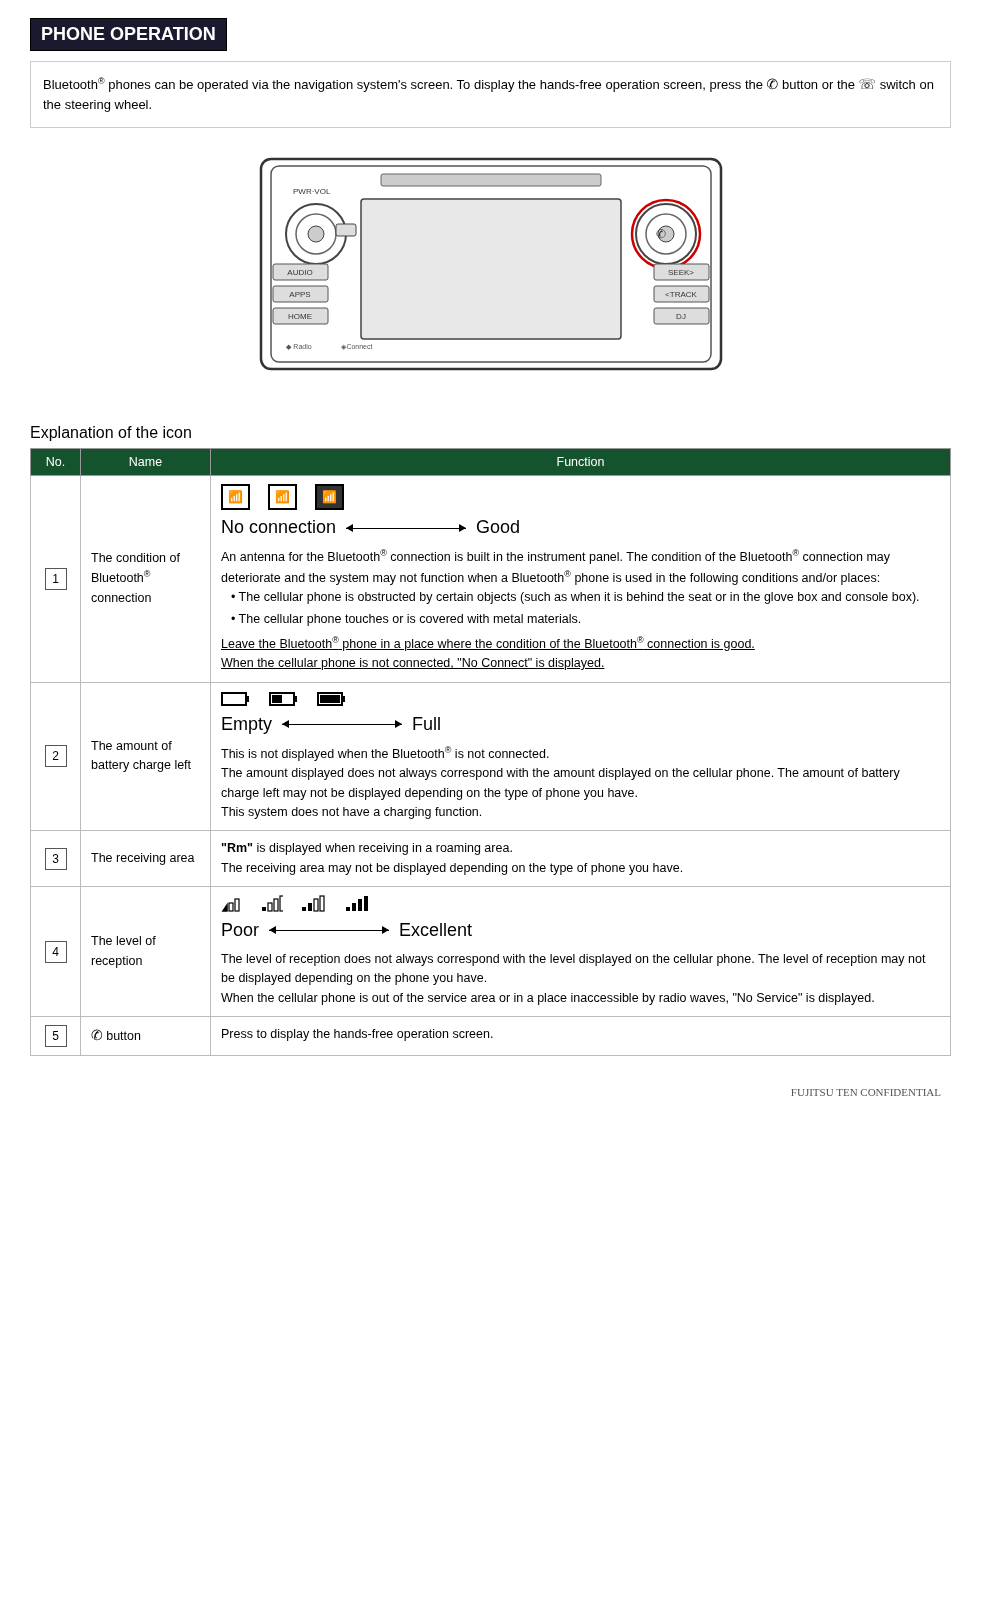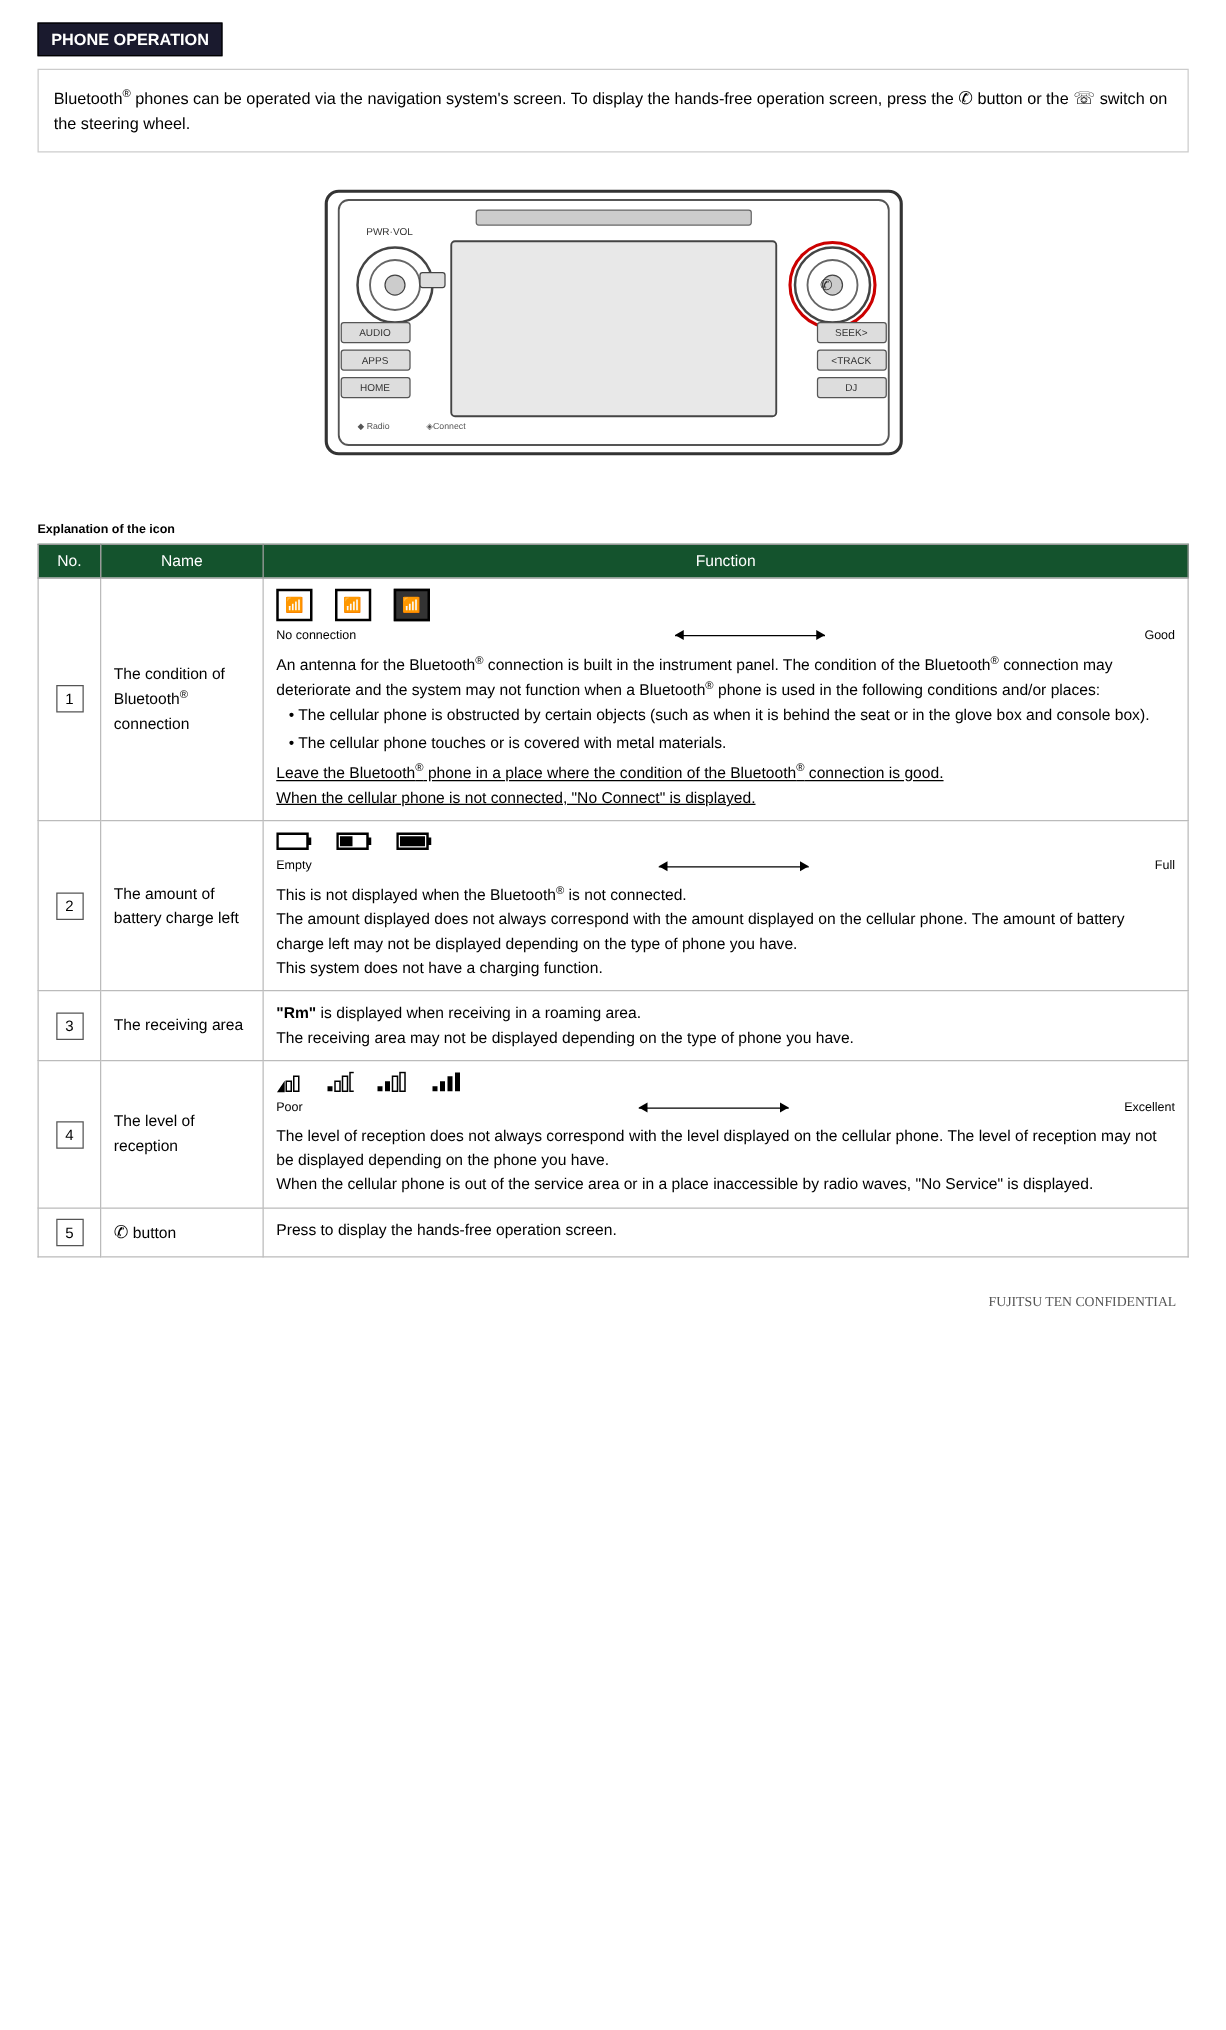--- a/index.html
+++ b/index.html
@@ -17,7 +17,7 @@
       background: #1a1a2e;
       color: #fff;
       font-weight: bold;
-      font-size: 13px;
+      font-size: 18px;
       padding: 5px 10px;
       display: inline-block;
       margin-bottom: 10px;

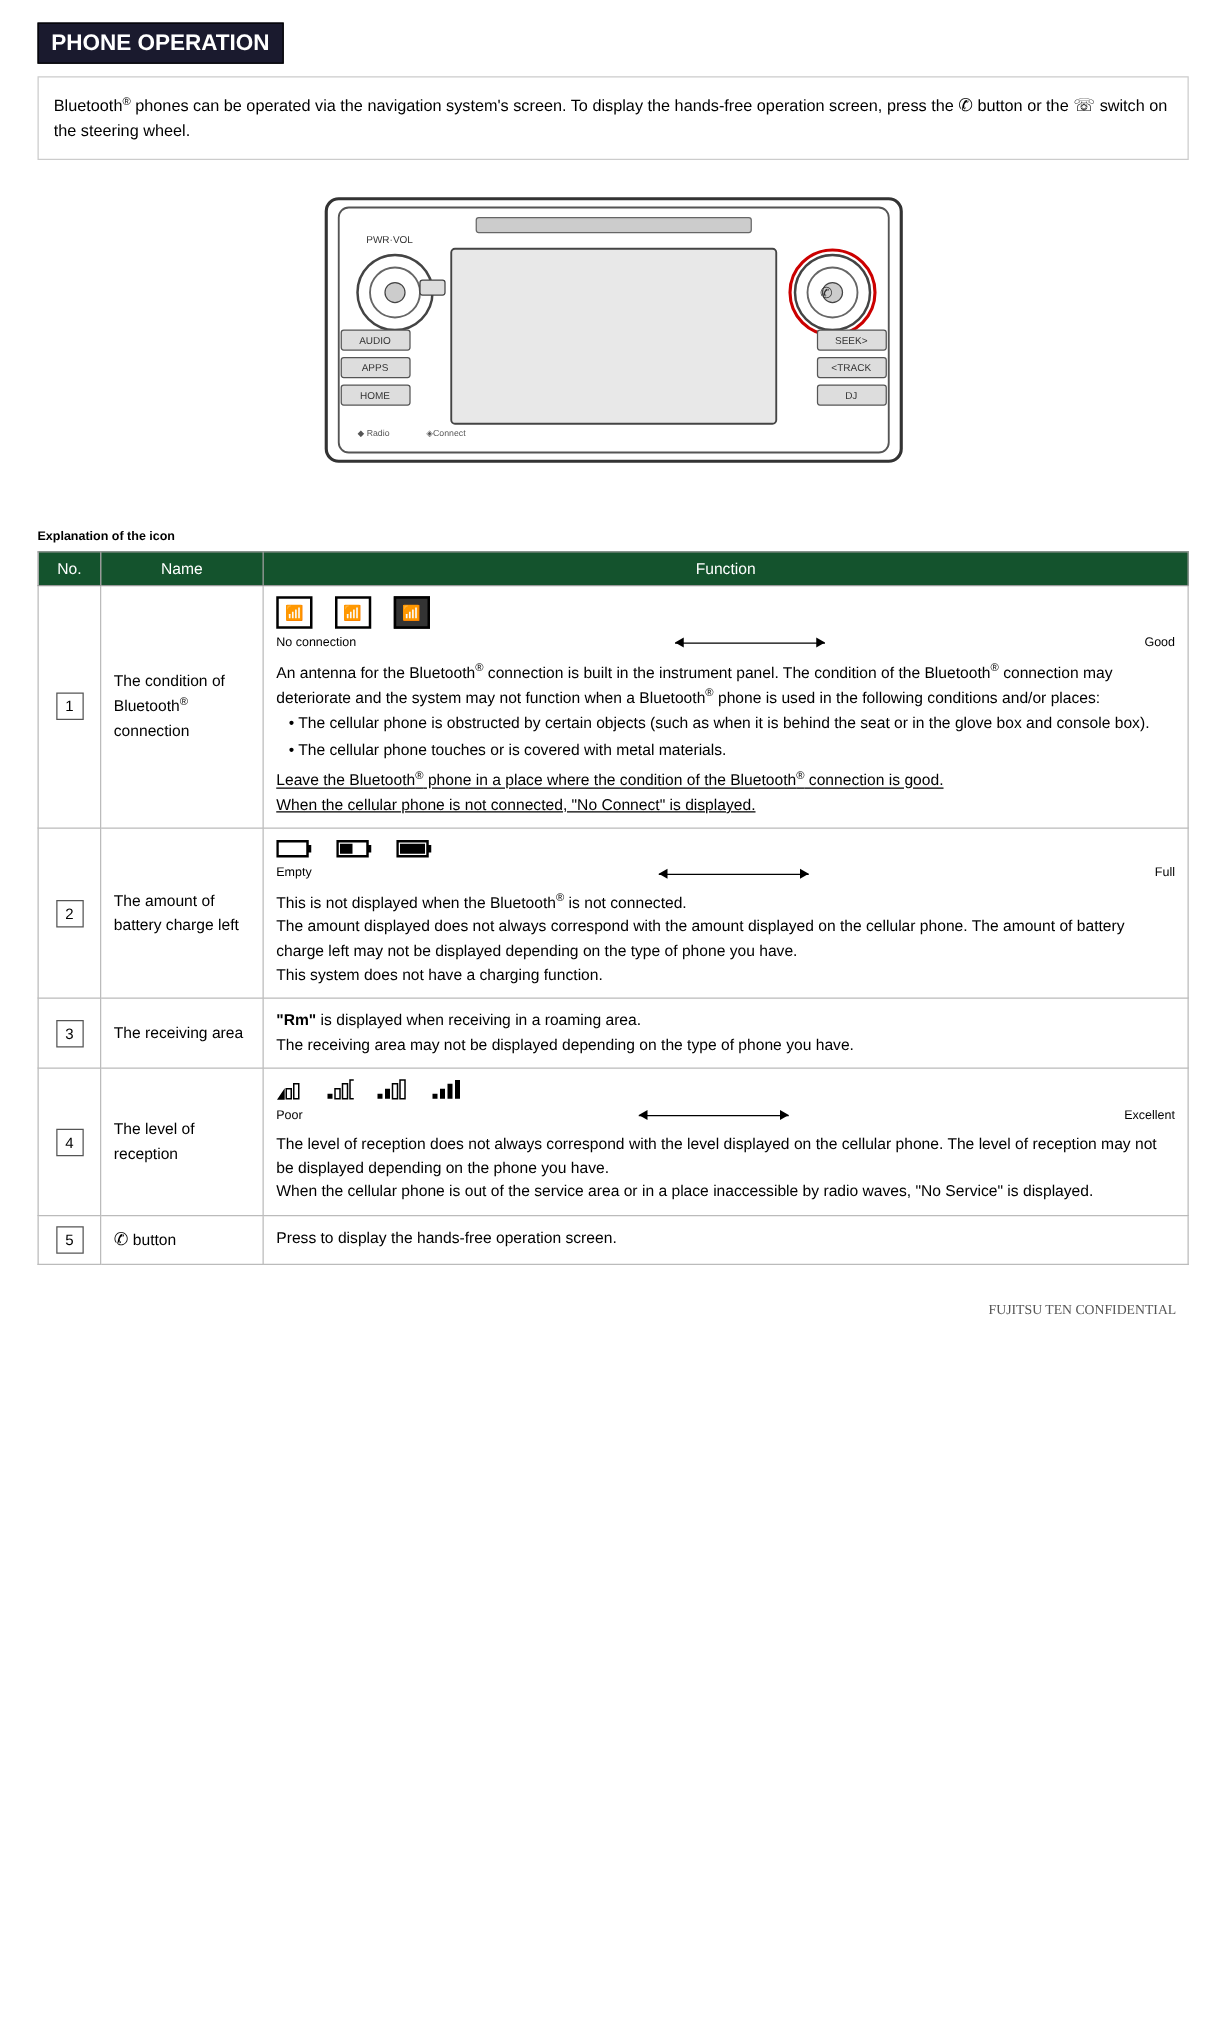--- a/index.html
+++ b/index.html
@@ -46,8 +46,8 @@
     }
 
     .explanation-label {
-      font-weight: bold;
-      font-size: 10px;
+      font-weight: normal;
+      font-size: 16px;
       margin-bottom: 6px;
       margin-top: 24px;
     }

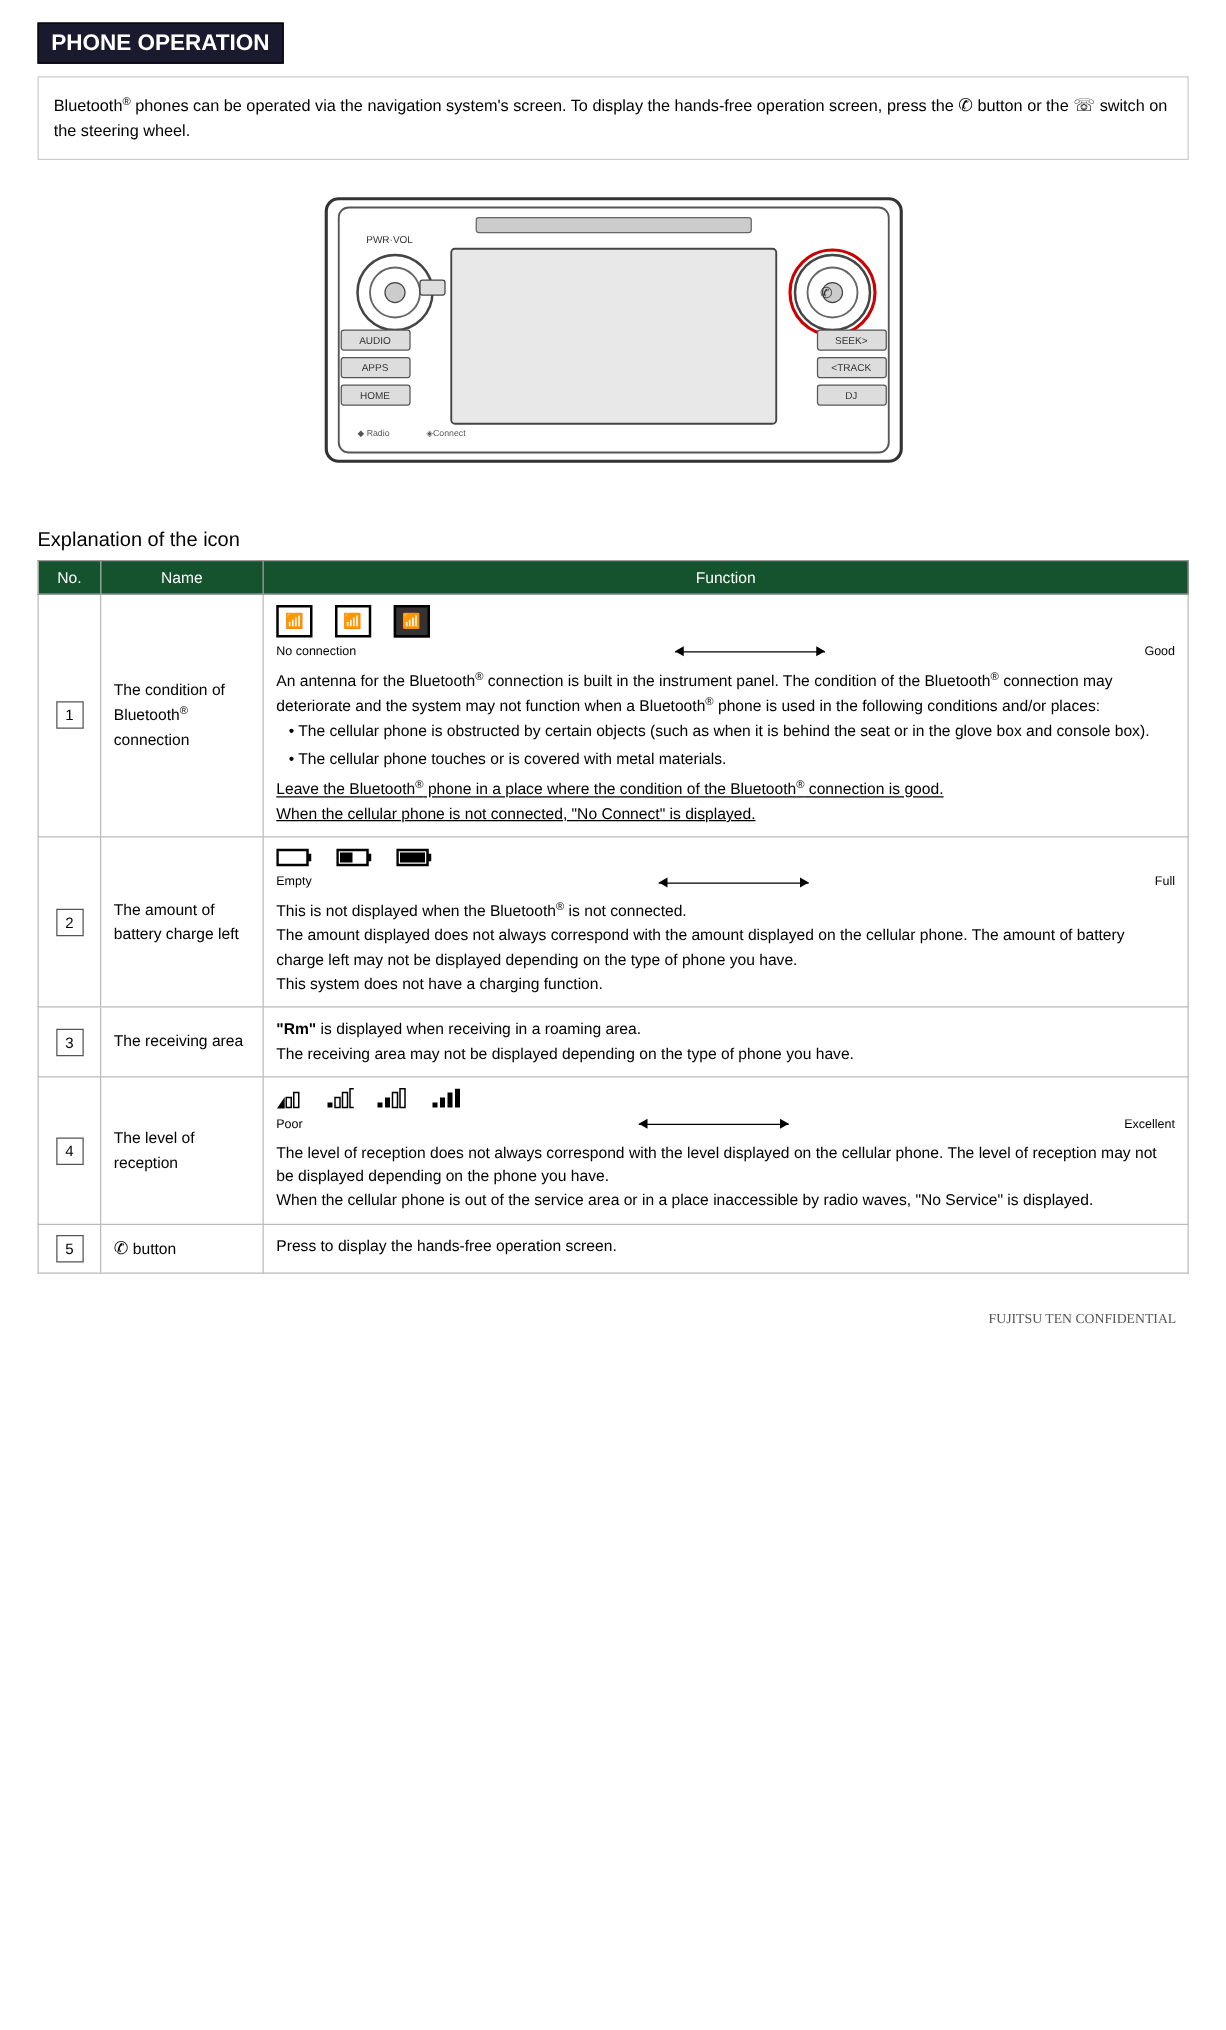--- a/index.html
+++ b/index.html
@@ -125,8 +125,7 @@
       align-items: center;
       gap: 6px;
       margin-bottom: 5px;
-      font-size: 10px;
-      justify-content: space-between;
+      font-size: 18px;
     }
 
     .long-arrow {

